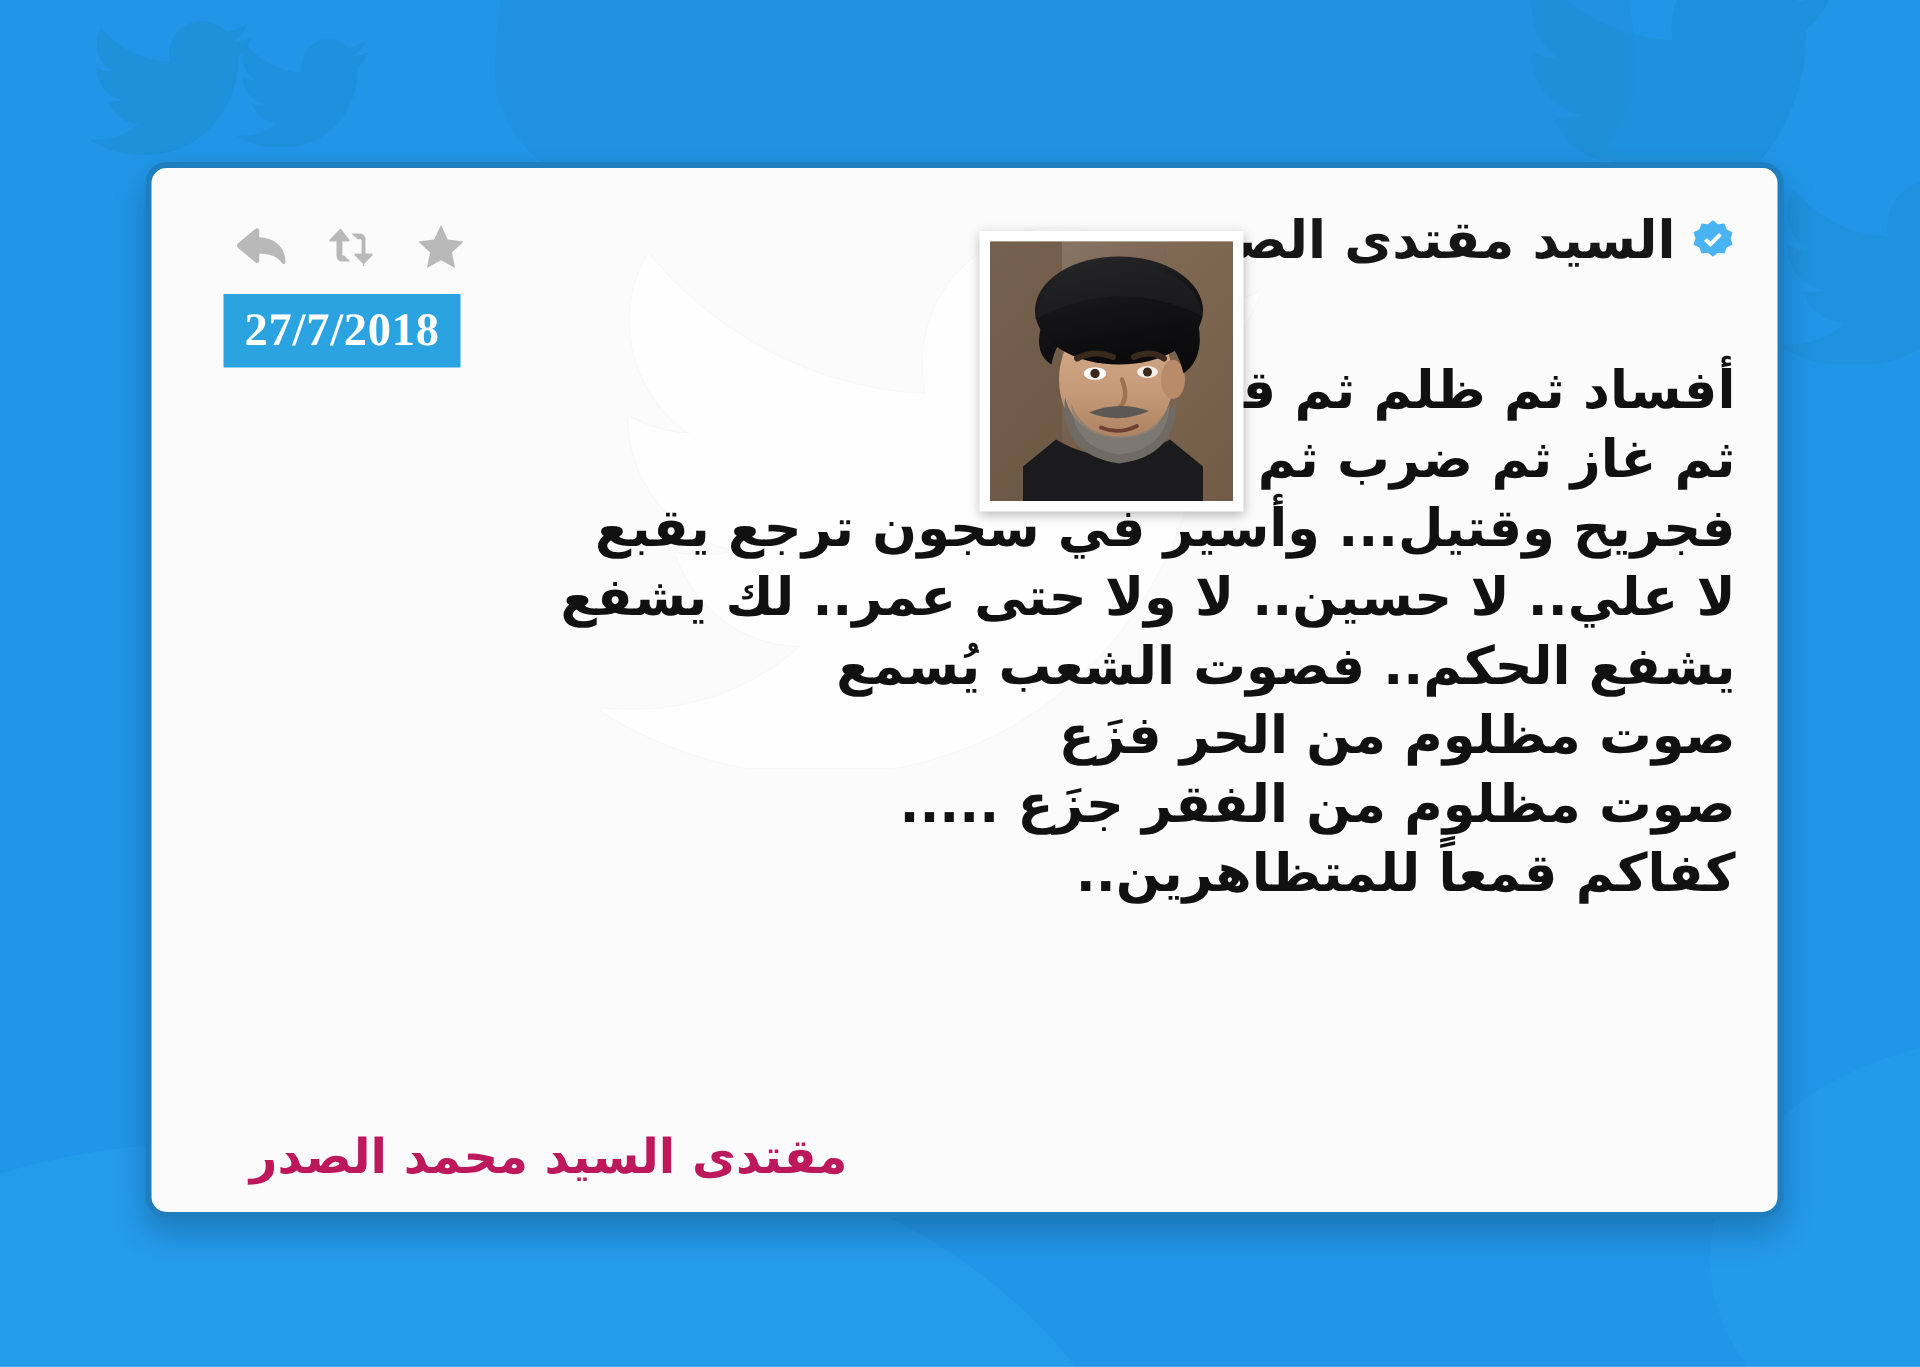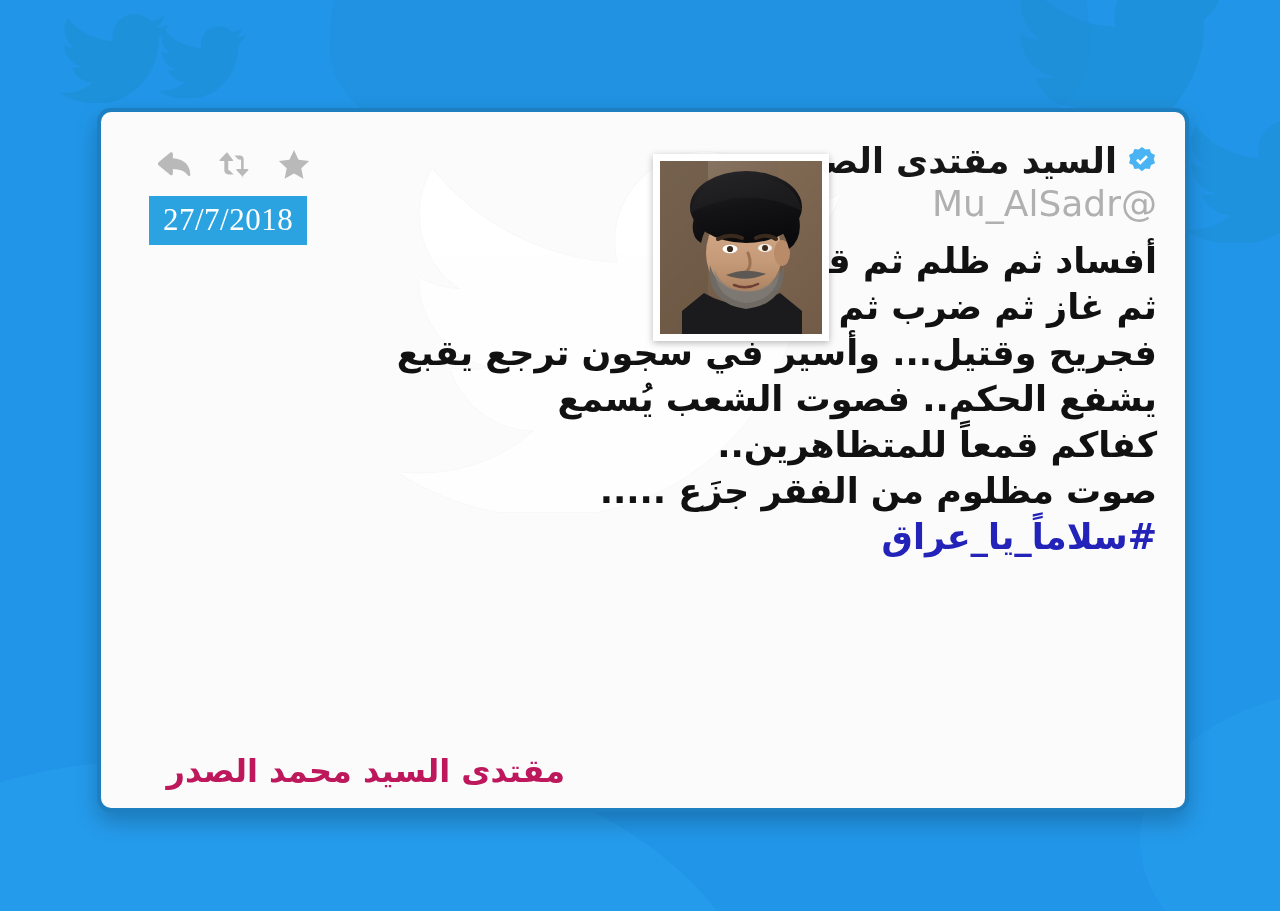--- a/index.html
+++ b/index.html
@@ -111,7 +111,7 @@
     background: #2ba3e0;
     color: #ffffff;
     font-family: "Liberation Serif", "DejaVu Serif", serif;
-    font-weight: normal;
+    font-weight: bold;
     font-size: 31px;
     line-height: 1;
     padding: 8px 14px 10px 14px;

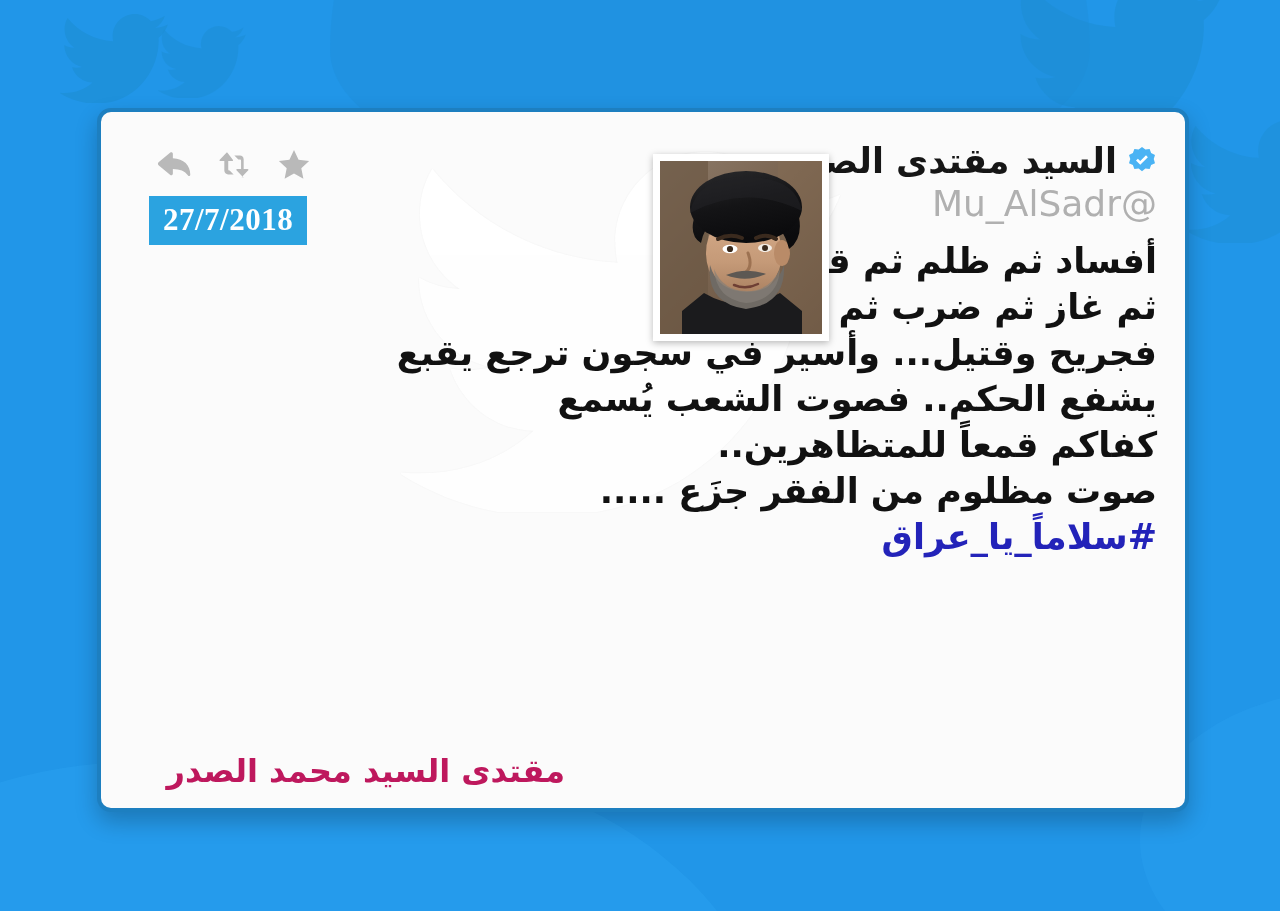--- a/index.html
+++ b/index.html
@@ -311,7 +311,6 @@
         </svg>
         <span>السيد مقتدى الصدر</span>
       </div>
-      <div class="handle">Mu_AlSadr@</div>
     </div>
 
     <div class="tweet-body">

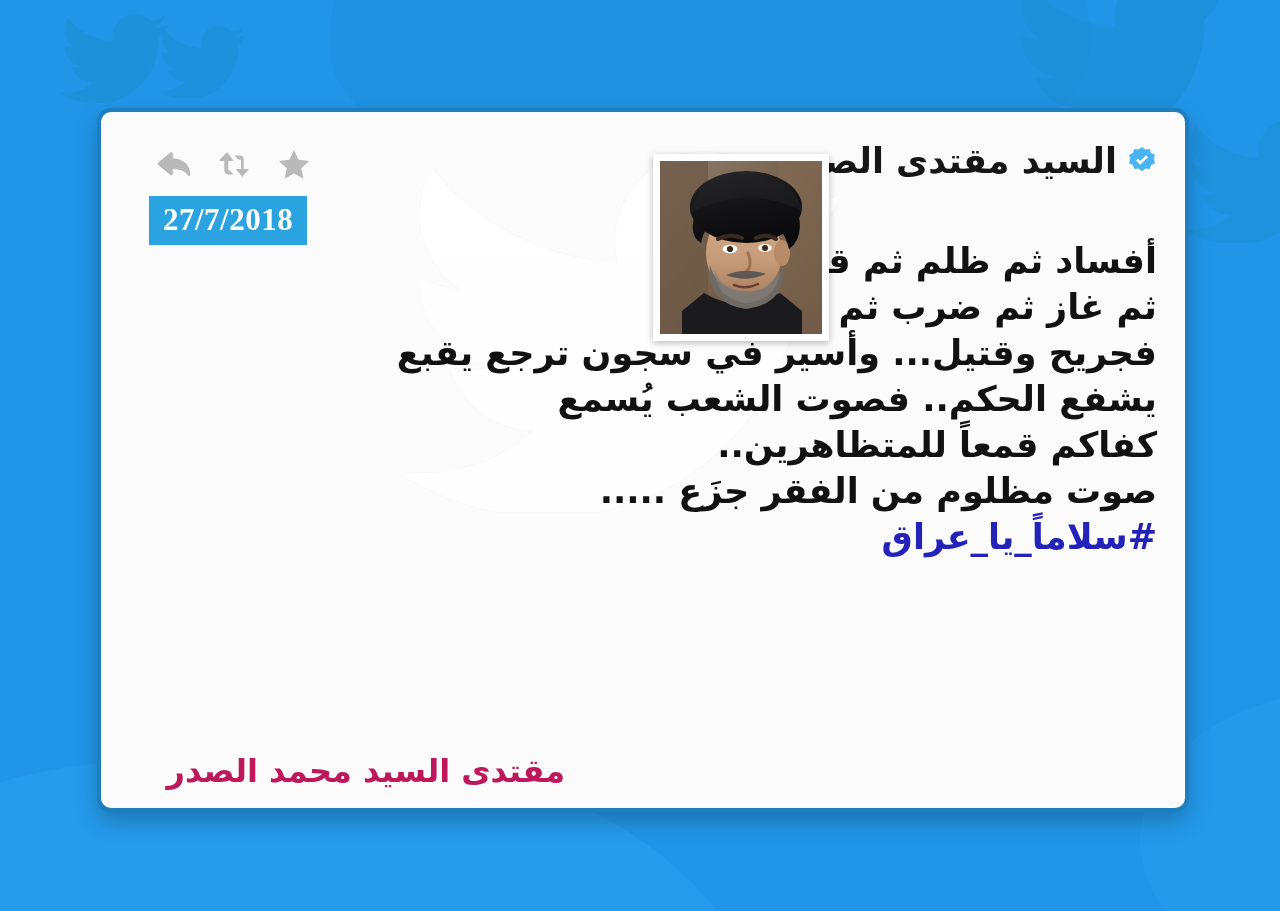--- a/index.html
+++ b/index.html
@@ -317,6 +317,7 @@
       <div class="tweet-line">أفساد ثم ظلم ثم قمع</div>
       <div class="tweet-line">ثم غاز ثم ضرب ثم يتبع</div>
       <div class="tweet-line">فجريح وقتيل... وأسير في سجون ترجع يقبع</div>
+      <div class="tweet-line">لا علي.. لا حسين.. لا ولا حتى عمر.. لك يشفع</div>
       <div class="tweet-line">يشفع الحكم.. فصوت الشعب يُسمع</div>
       <div class="tweet-line">كفاكم قمعاً للمتظاهرين..</div>
       <div class="tweet-line">صوت مظلوم من الفقر جزَع .....</div>

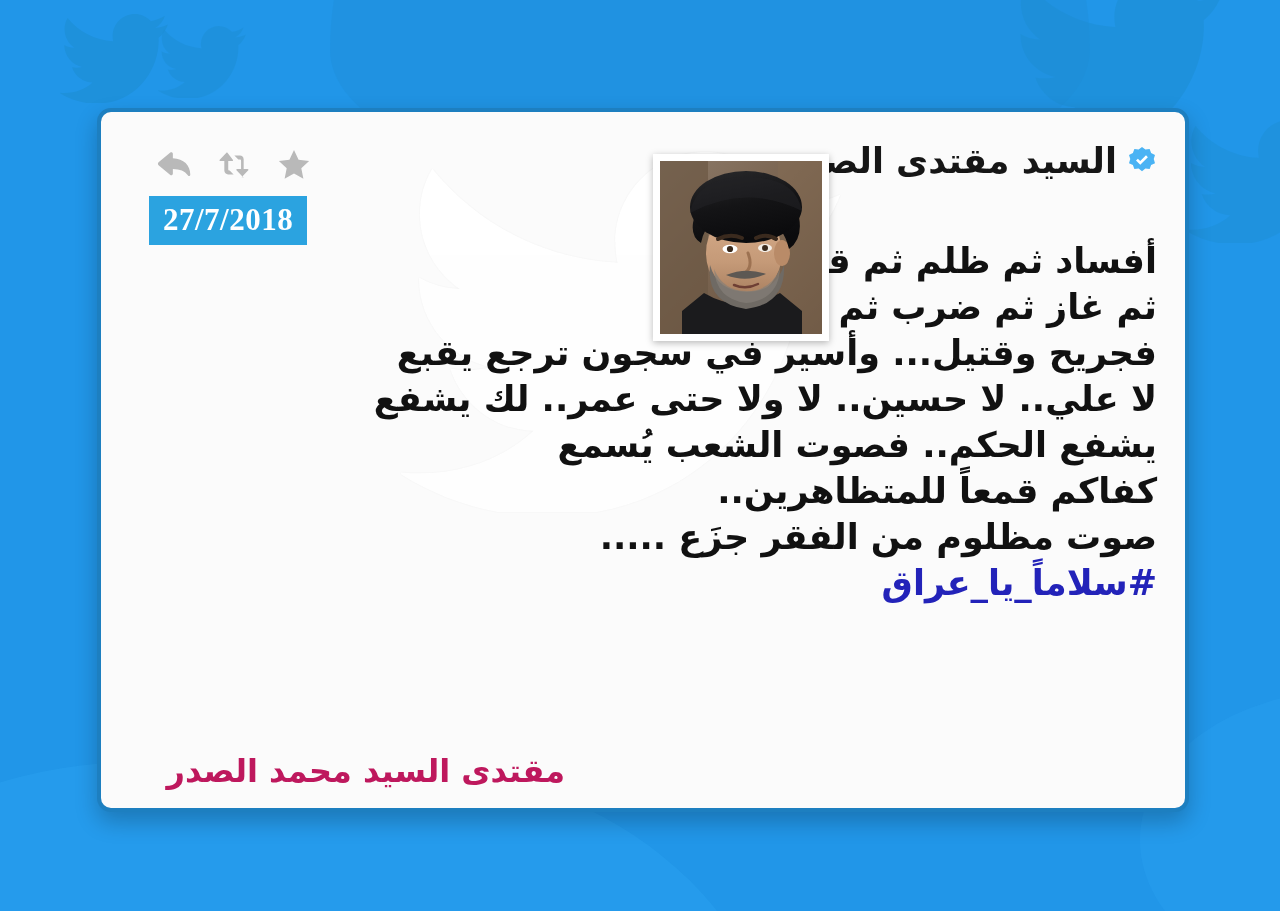--- a/index.html
+++ b/index.html
@@ -319,6 +319,7 @@
       <div class="tweet-line">فجريح وقتيل... وأسير في سجون ترجع يقبع</div>
       <div class="tweet-line">لا علي.. لا حسين.. لا ولا حتى عمر.. لك يشفع</div>
       <div class="tweet-line">يشفع الحكم.. فصوت الشعب يُسمع</div>
+      <div class="tweet-line">صوت مظلوم من الحر فزَع</div>
       <div class="tweet-line">كفاكم قمعاً للمتظاهرين..</div>
       <div class="tweet-line">صوت مظلوم من الفقر جزَع .....</div>
       <div class="tweet-line hashtag">#سلاماً_يا_عراق</div>

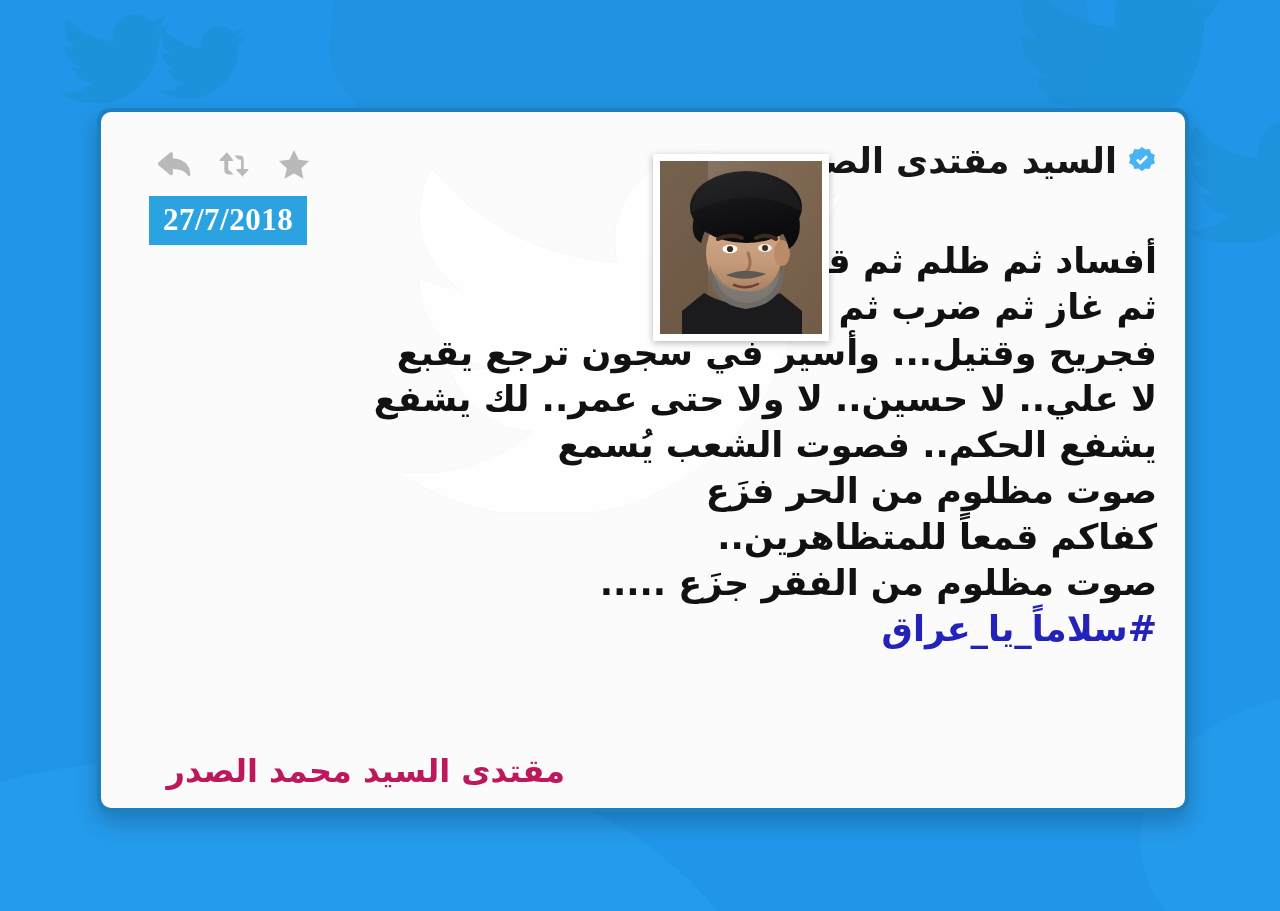--- a/index.html
+++ b/index.html
@@ -320,8 +320,8 @@
       <div class="tweet-line">لا علي.. لا حسين.. لا ولا حتى عمر.. لك يشفع</div>
       <div class="tweet-line">يشفع الحكم.. فصوت الشعب يُسمع</div>
       <div class="tweet-line">صوت مظلوم من الحر فزَع</div>
+      <div class="tweet-line">صوت مظلوم من الفقر جزَع .....</div>
       <div class="tweet-line">كفاكم قمعاً للمتظاهرين..</div>
-      <div class="tweet-line">صوت مظلوم من الفقر جزَع .....</div>
       <div class="tweet-line hashtag">#سلاماً_يا_عراق</div>
     </div>
 

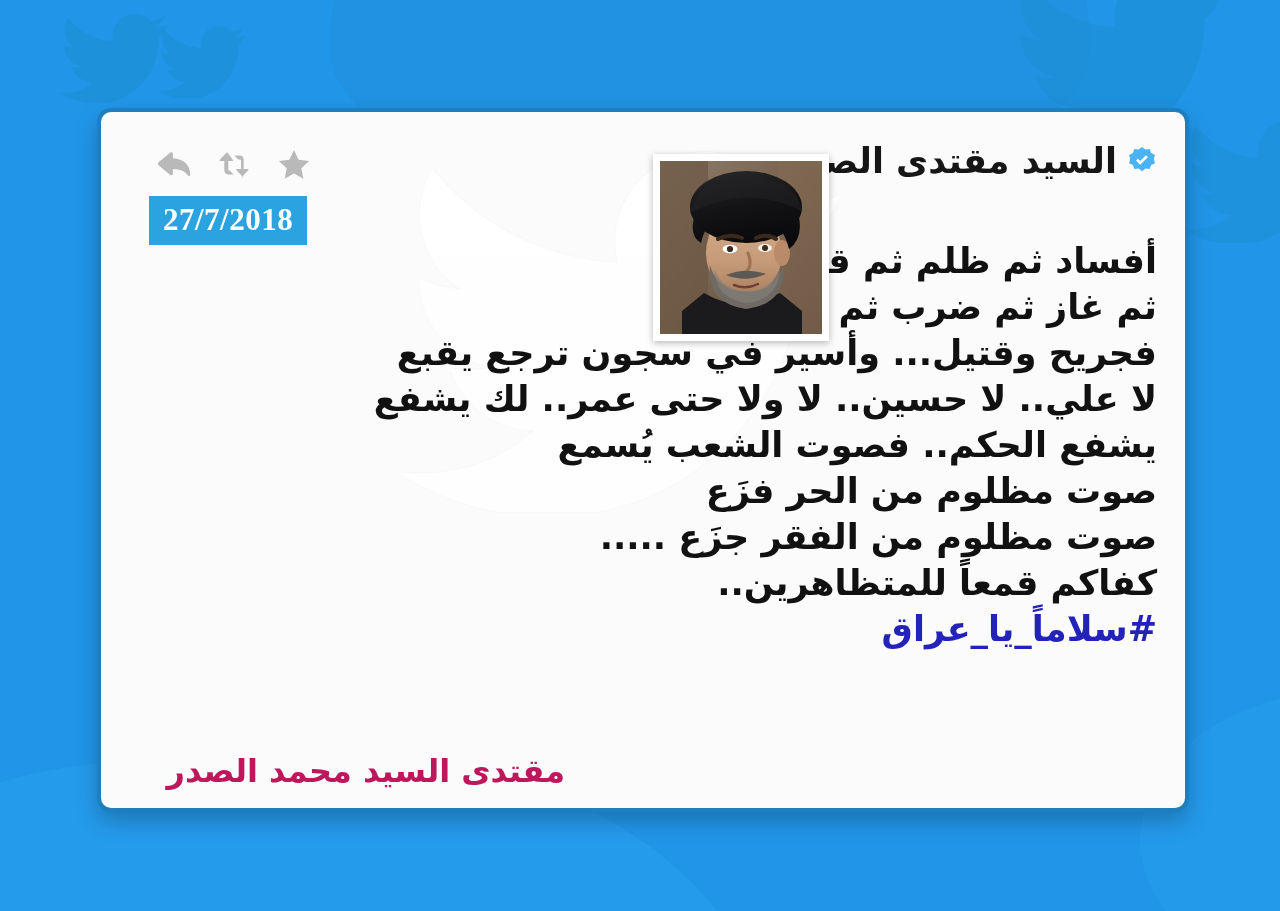--- a/index.html
+++ b/index.html
@@ -322,7 +322,6 @@
       <div class="tweet-line">صوت مظلوم من الحر فزَع</div>
       <div class="tweet-line">صوت مظلوم من الفقر جزَع .....</div>
       <div class="tweet-line">كفاكم قمعاً للمتظاهرين..</div>
-      <div class="tweet-line hashtag">#سلاماً_يا_عراق</div>
     </div>
 
     <div class="signature">مقتدى السيد محمد الصدر</div>

